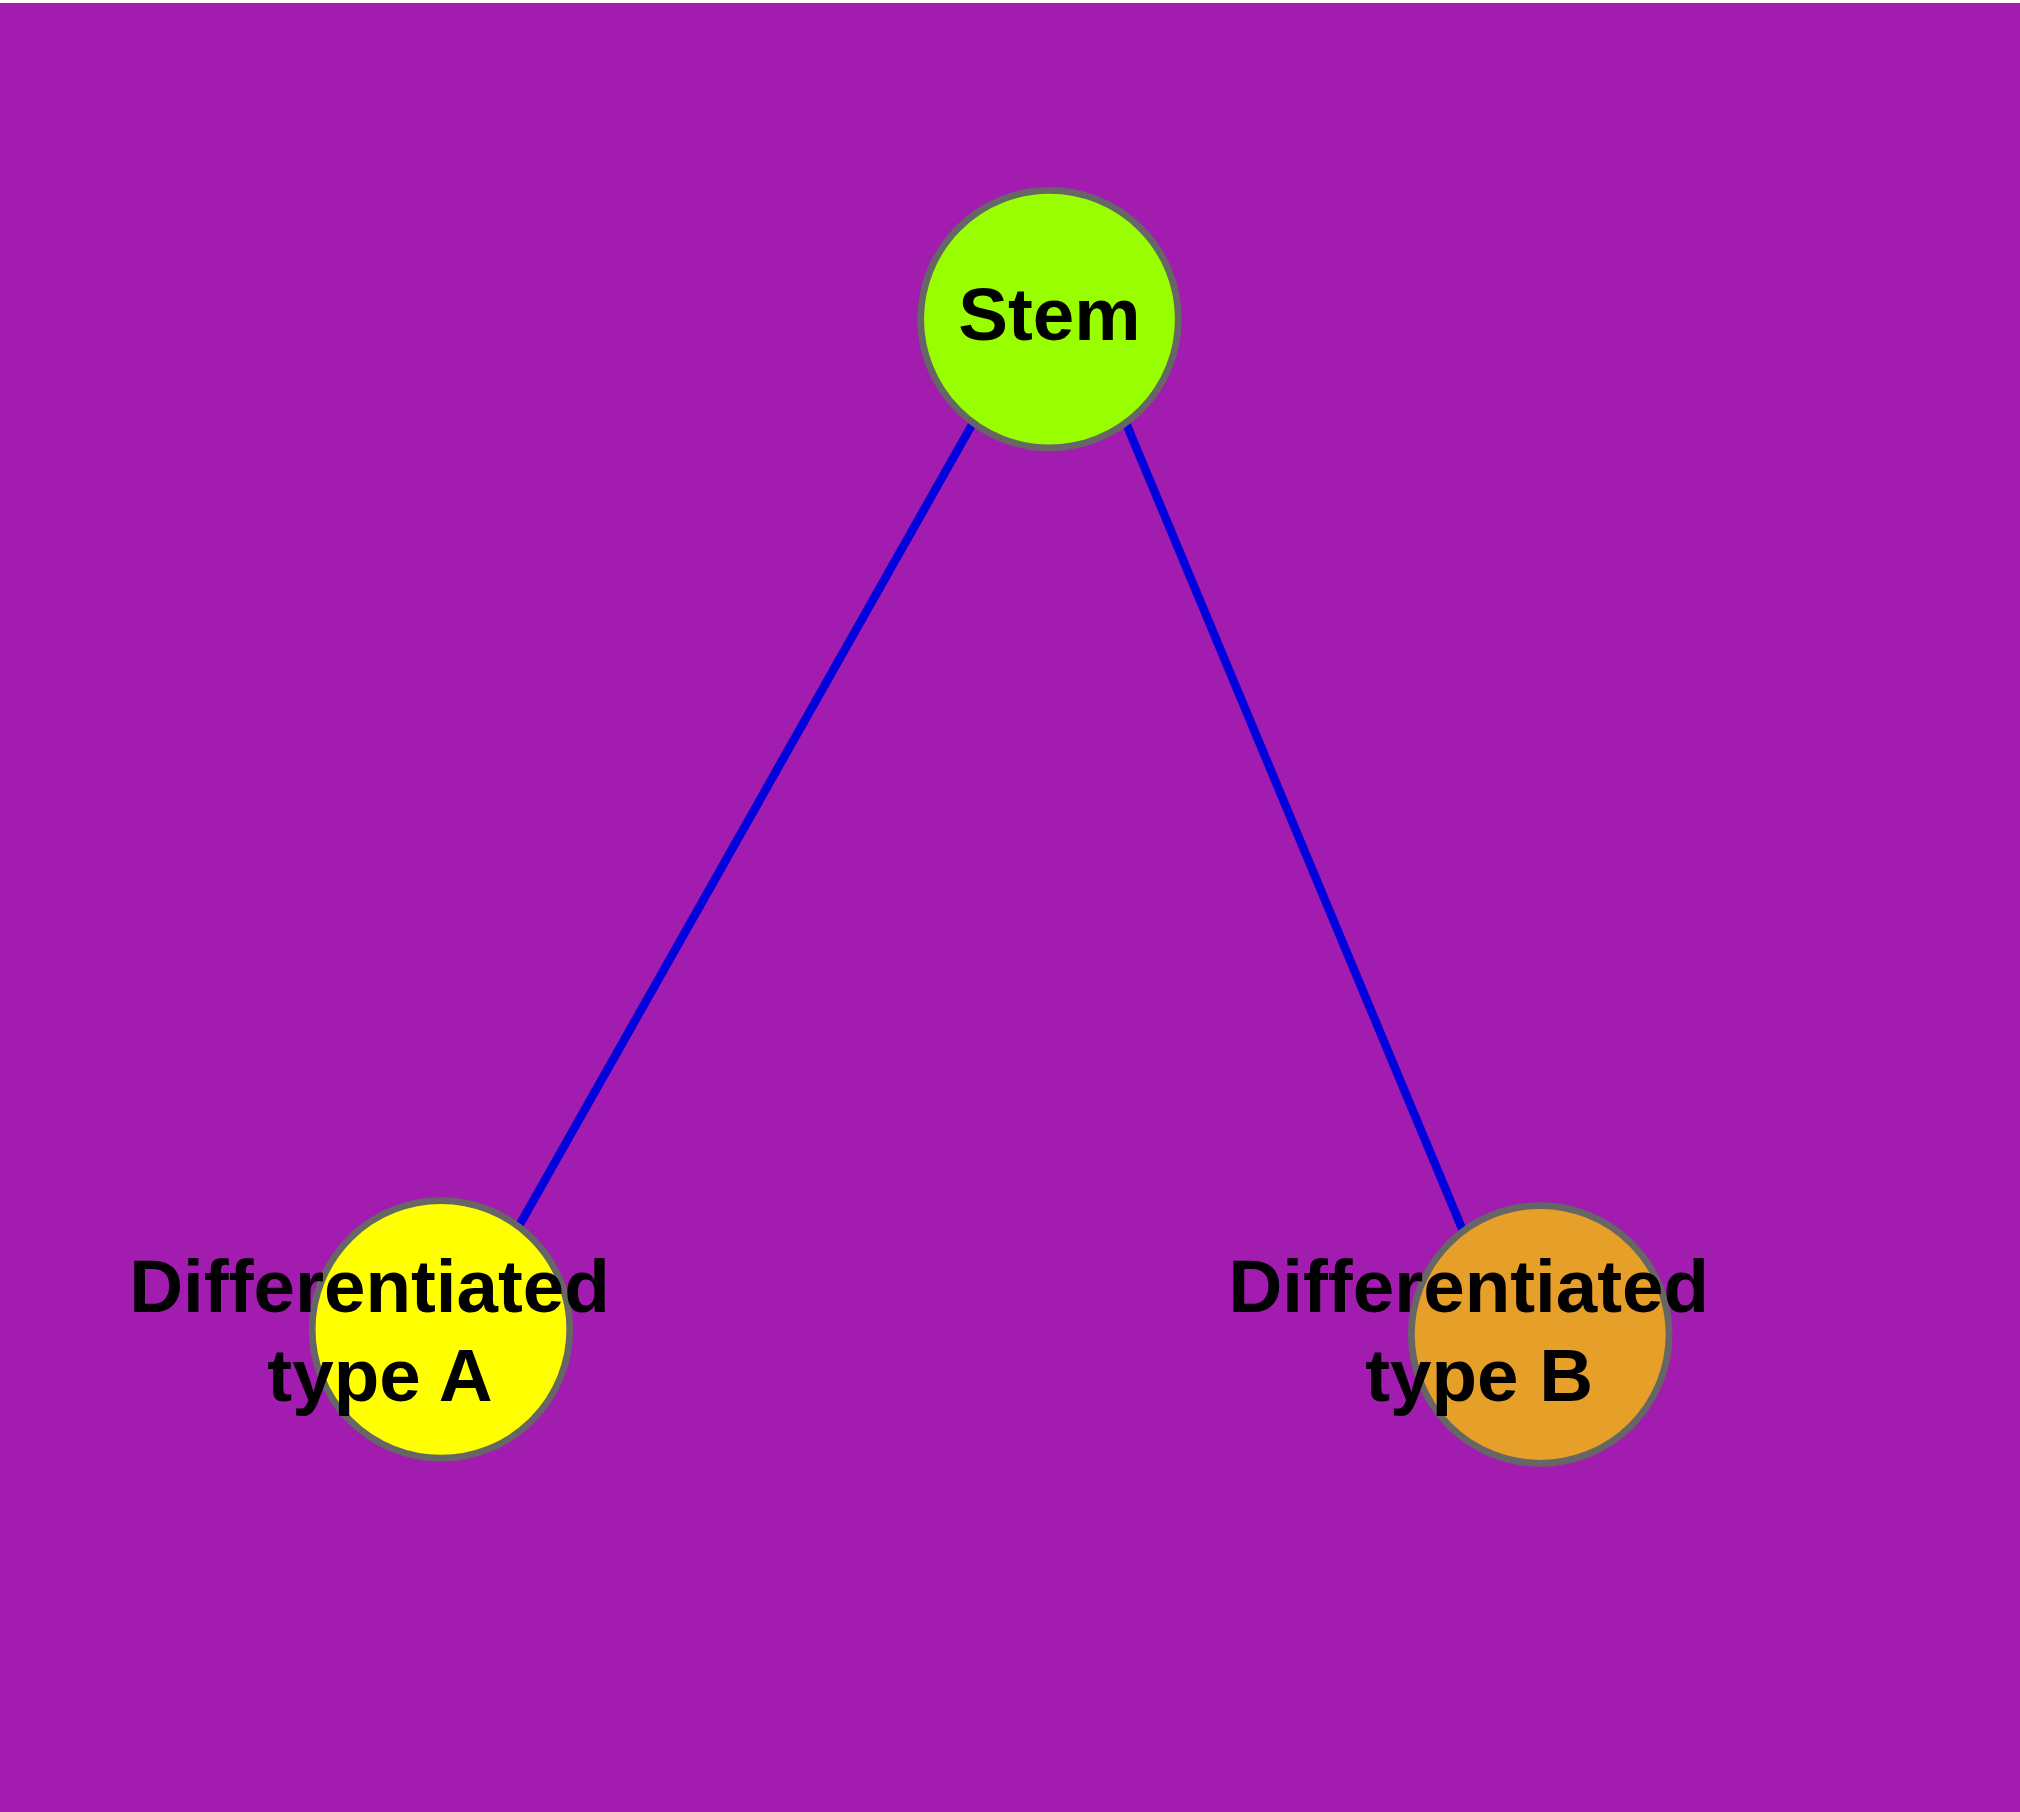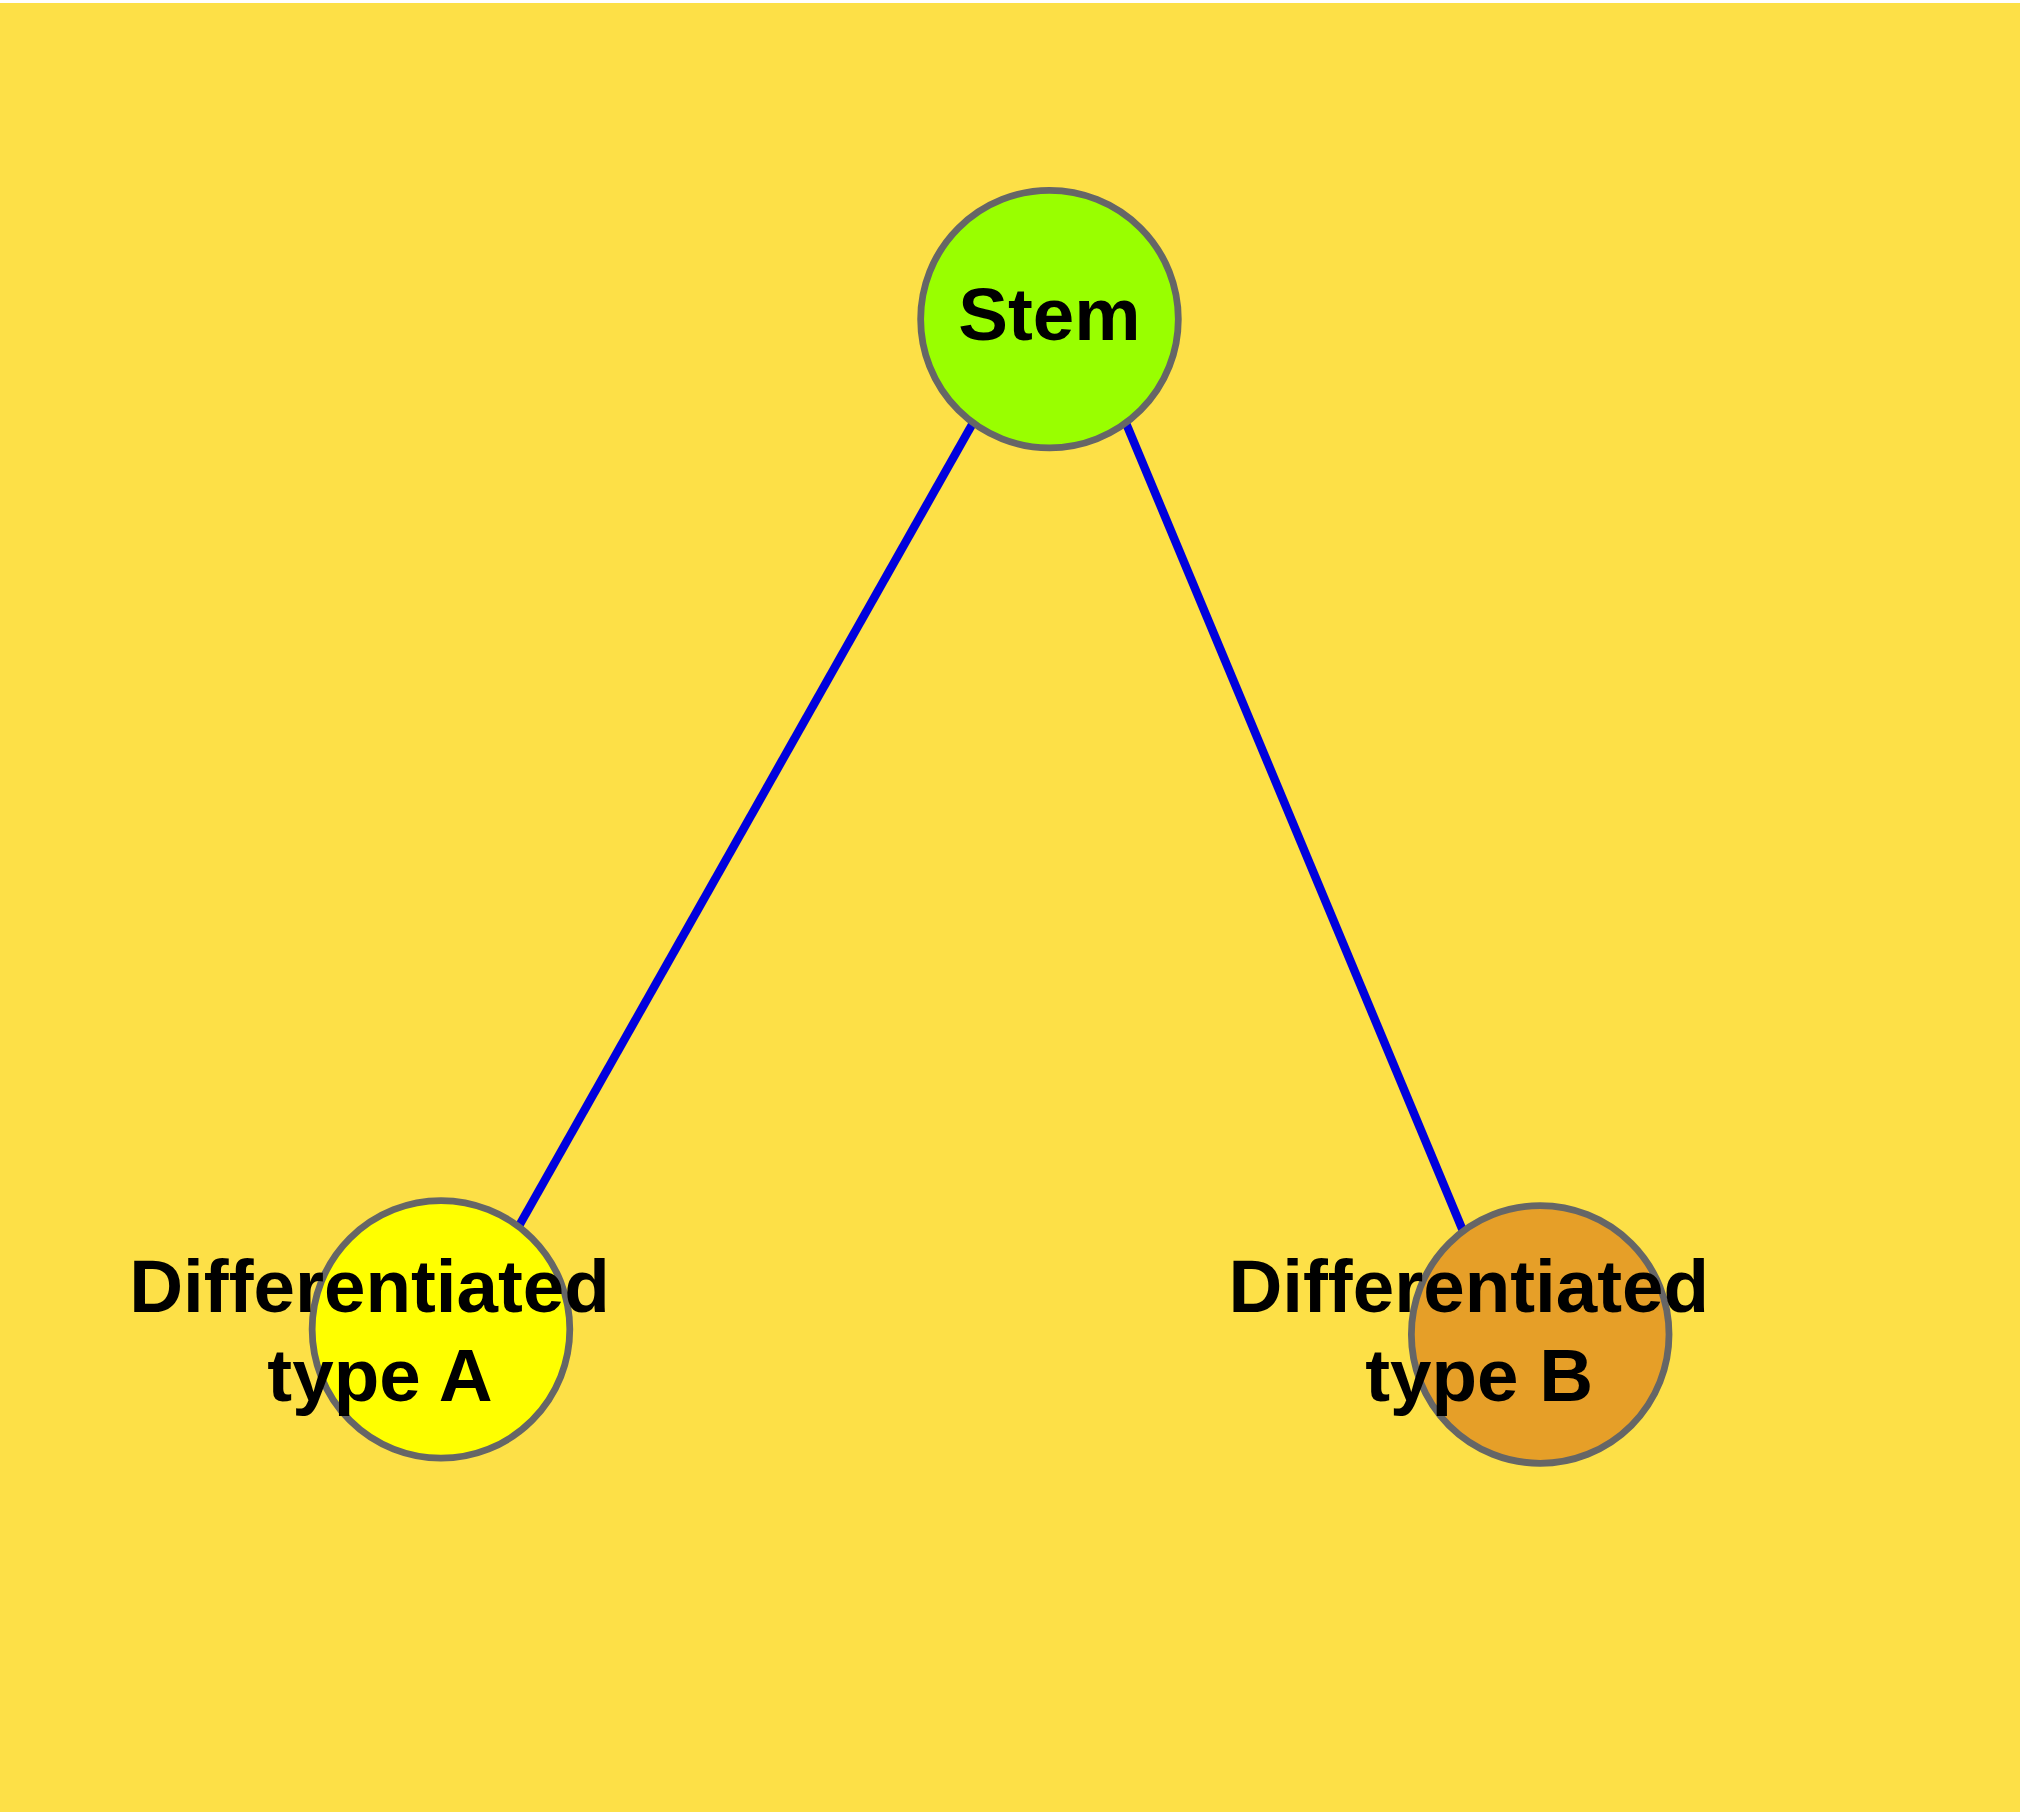--- a/index.html
+++ b/index.html
@@ -49,7 +49,7 @@
 </head>
 <body>
 
-<div id="canvas" style="background: #fde047;">
+<div id="canvas" style="background: #a21caf;">
   <svg id="graph-svg" viewBox="0 0 2384 2138">
 
     <g>

